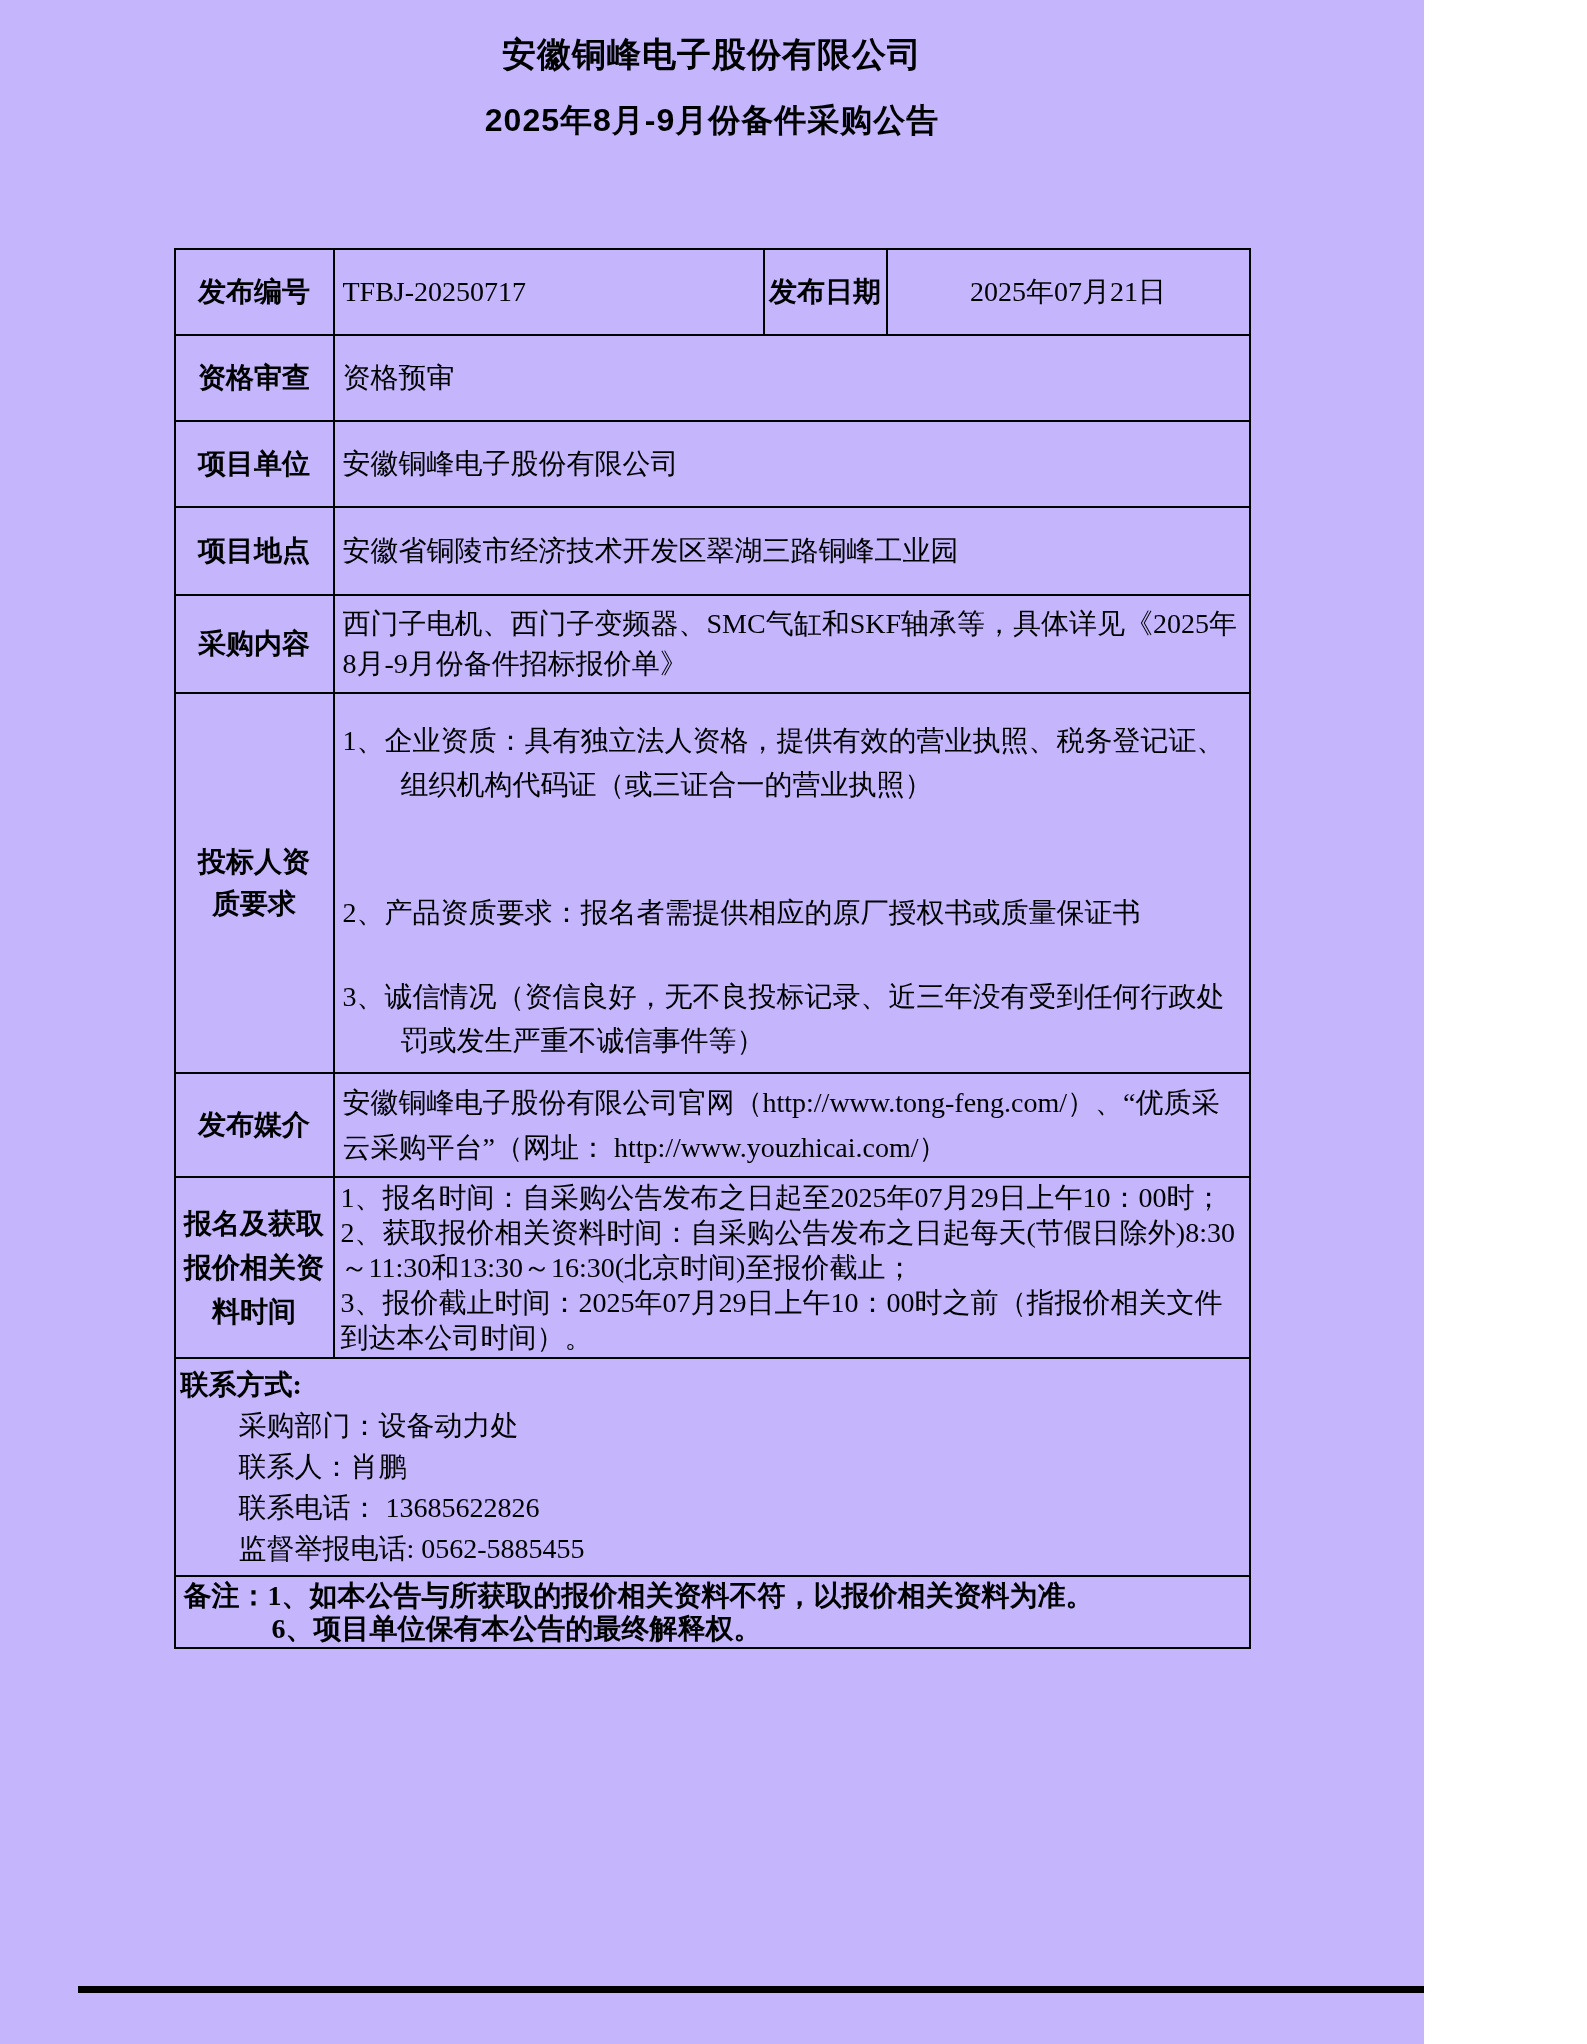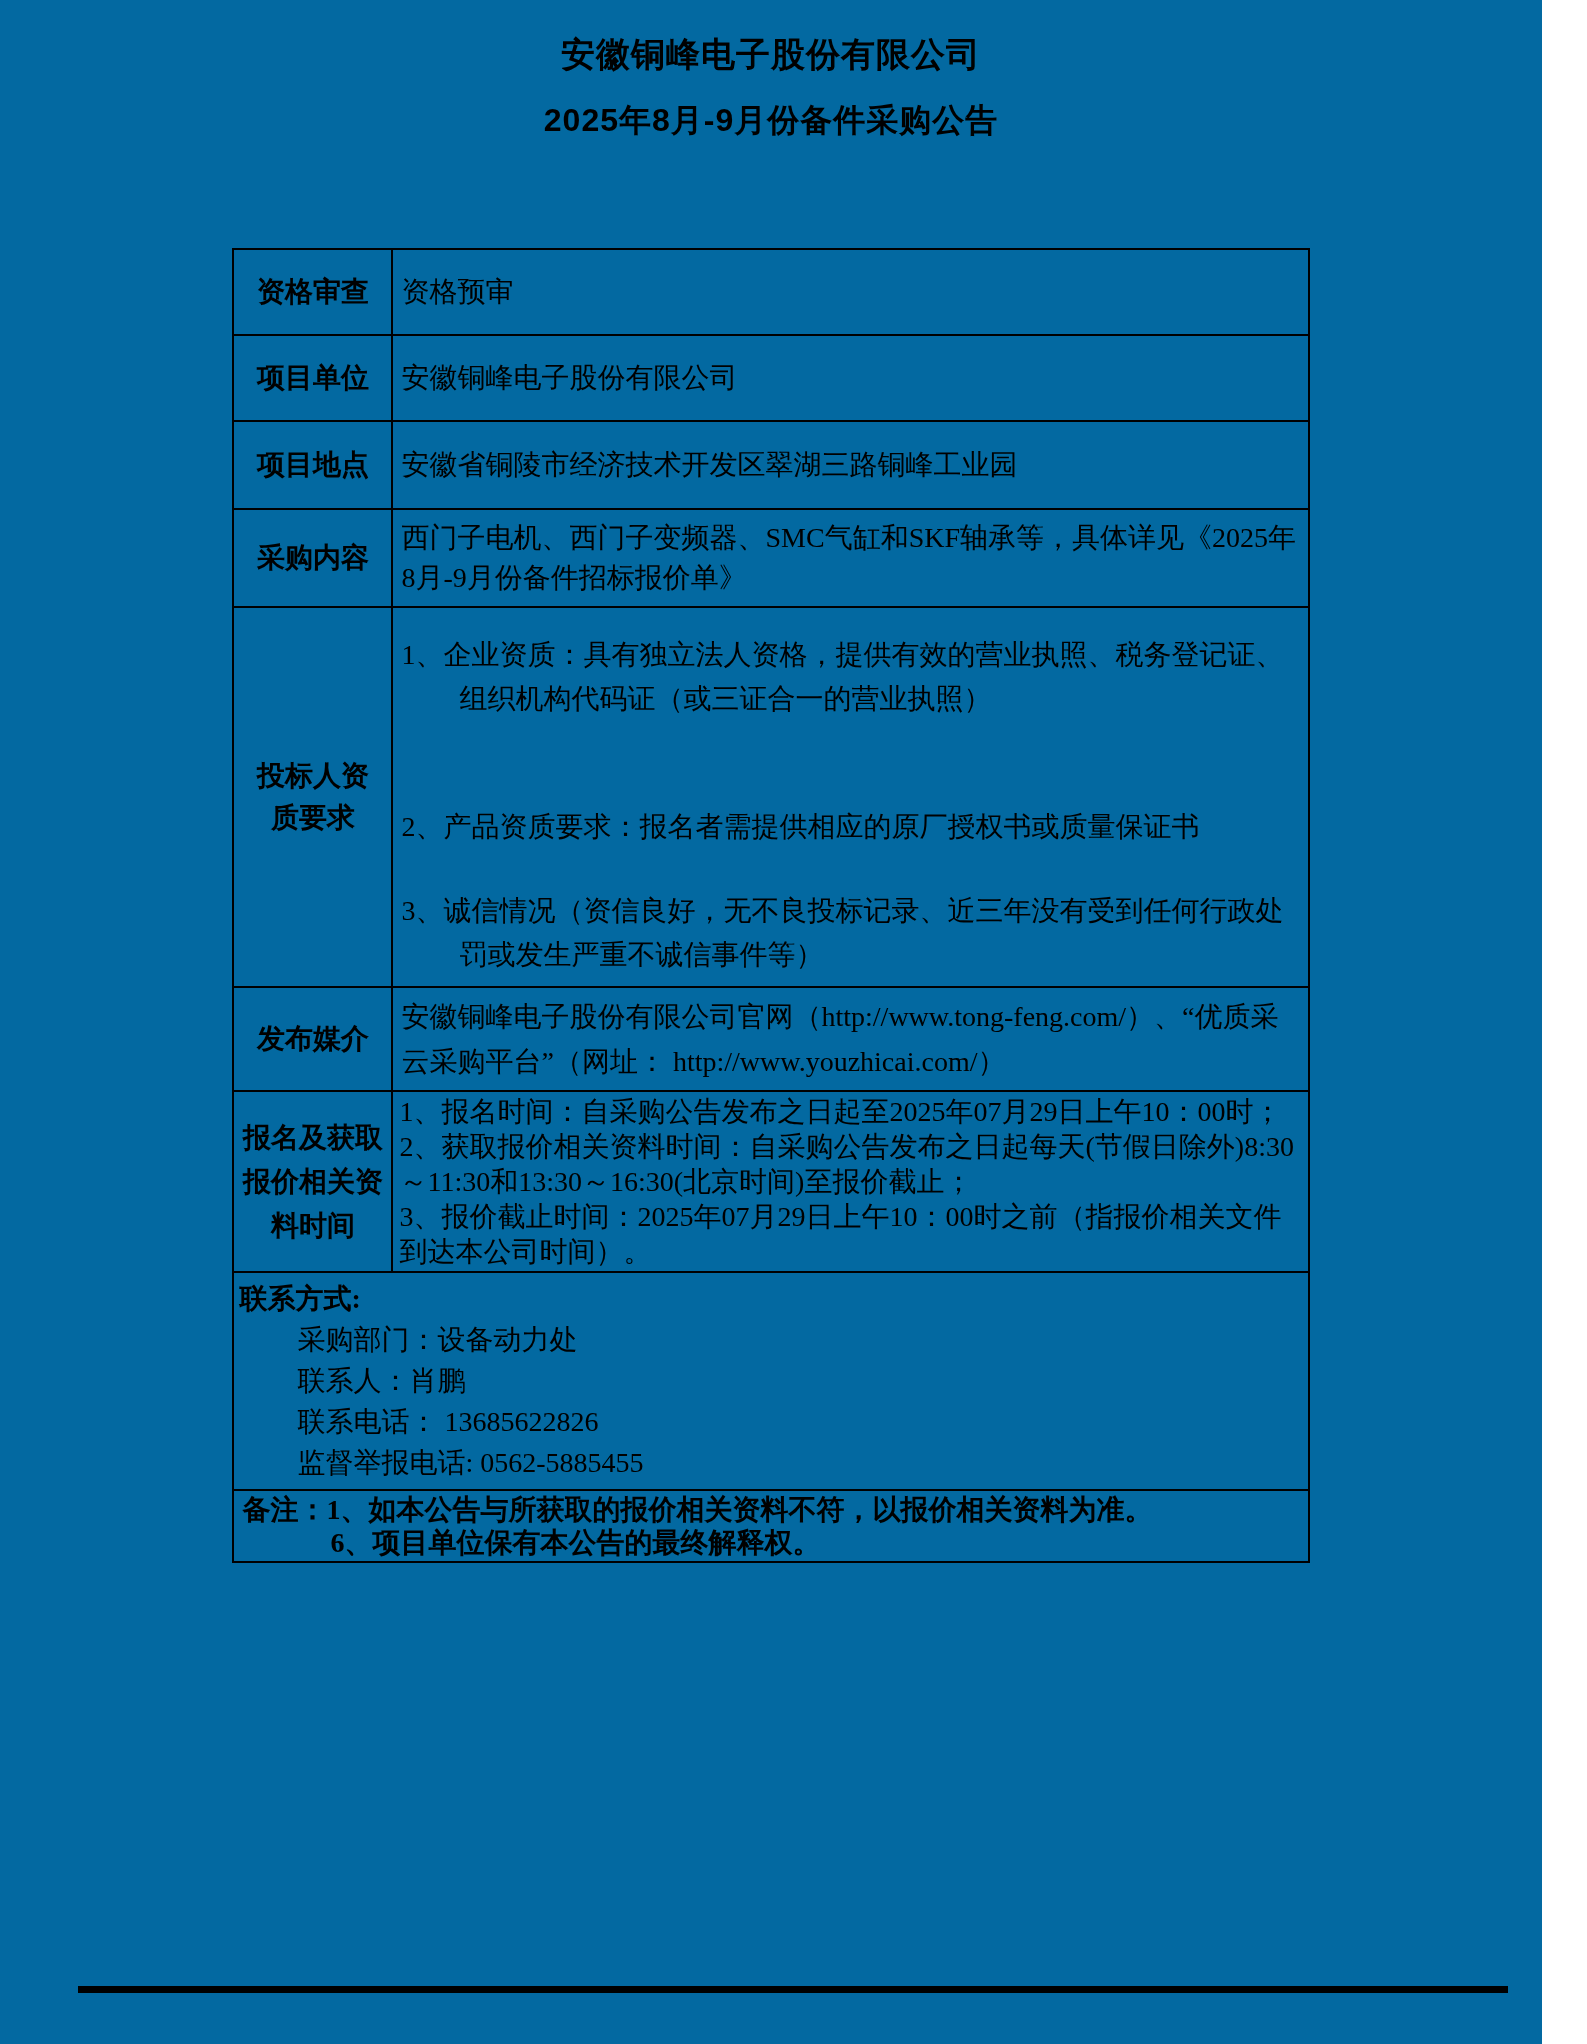--- a/index.html
+++ b/index.html
@@ -10,9 +10,9 @@
   }
   .page {
     position: relative;
-    width: 1542px;
+    width: 1424px;
     height: 2044px;
-    background: #0369a1;
+    background: #c4b5fd;
     overflow: hidden;
   }
   .doc-title {

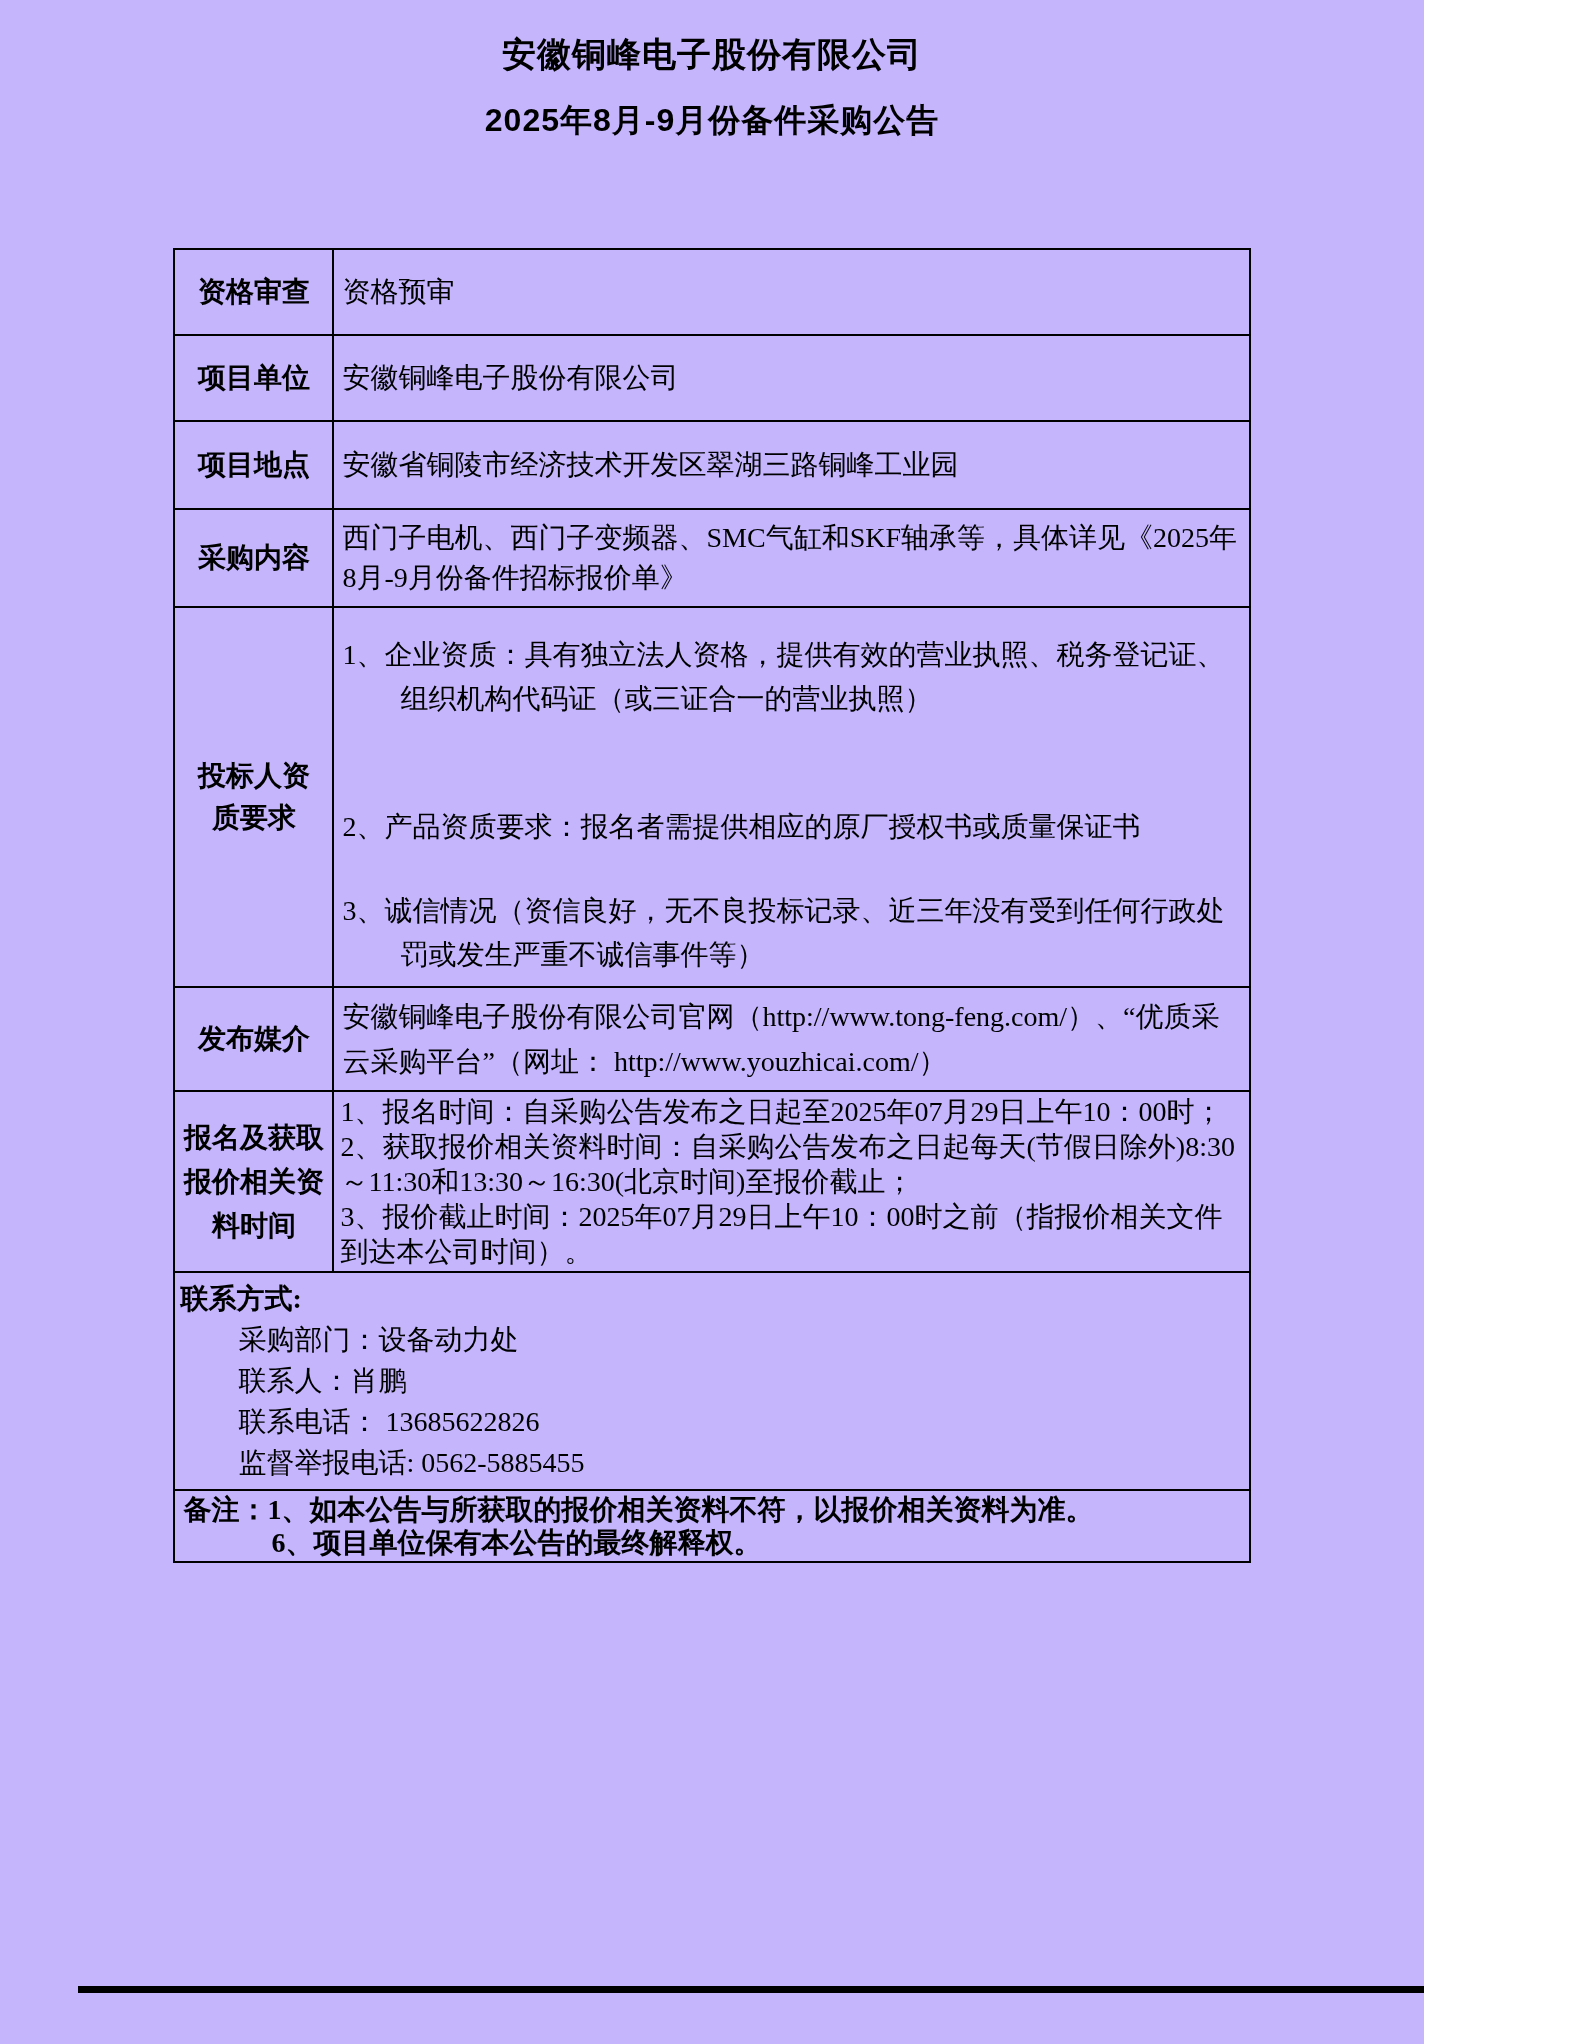--- a/index.html
+++ b/index.html
@@ -119,6 +119,12 @@
       <col style="width:363px">
     </colgroup>
     <tbody>
+      <tr class="r-publish">
+        <td class="label">发布编号</td>
+        <td class="value">TFBJ-20250717</td>
+        <td class="label">发布日期</td>
+        <td class="value value-center">2025年07月21日</td>
+      </tr>
 
 
       <tr class="r-review">

